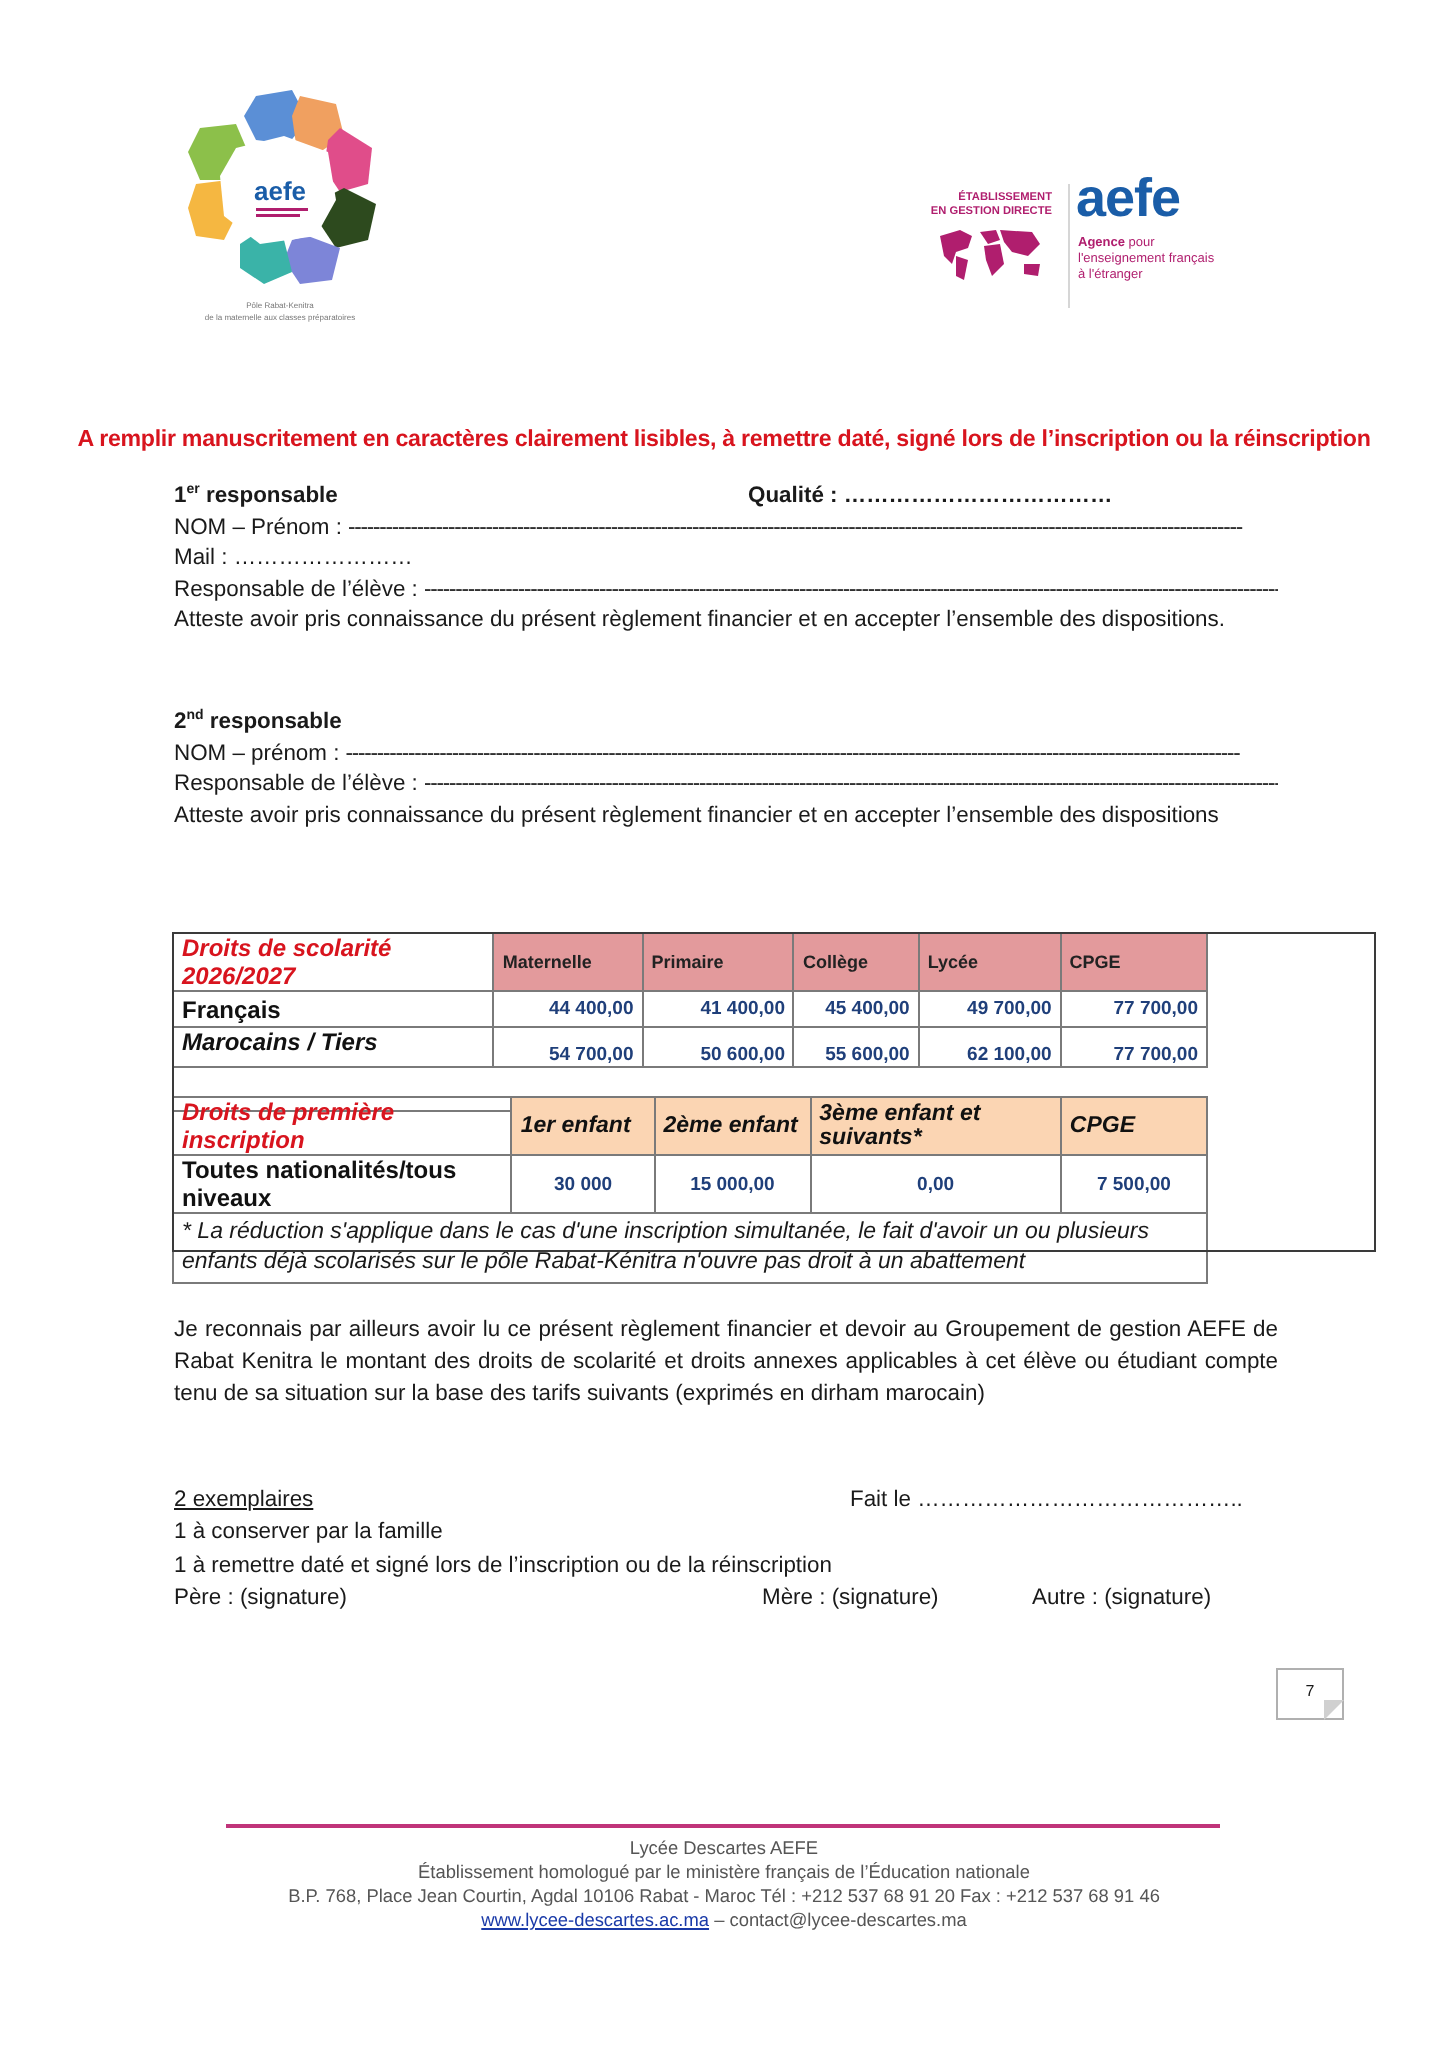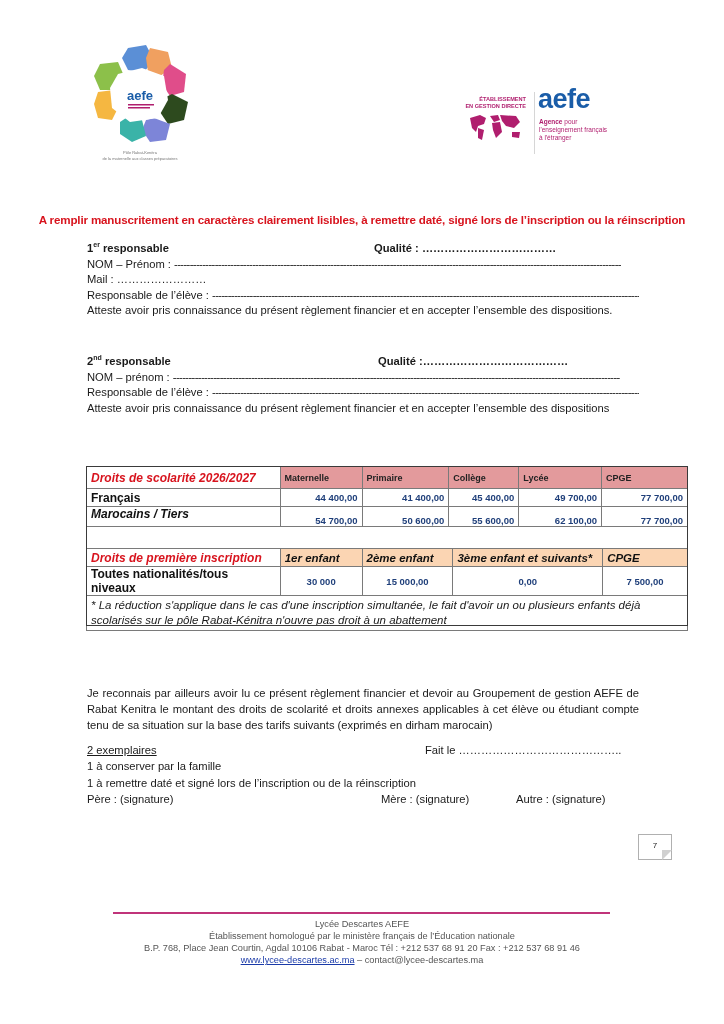--- a/index.html
+++ b/index.html
@@ -106,7 +106,6 @@
 <div class="abs form" style="top:354px;">
   <div class="line">
     <b><span>2</span><sup>nd</sup><span> responsable</span></b>
-    <span class="qual" style="left:291px;"><span>Qualité :</span><span>…………………………………</span></span>
   </div>
   <div class="line"><span>NOM – prénom : </span><span class="dash">-----------------------------------------------------------------------------------------------------------------------------------------------</span></div>
   <div class="line"><span>Responsable de l’élève : </span><span class="dash">-----------------------------------------------------------------------------------------------------------------------------------------------</span></div>

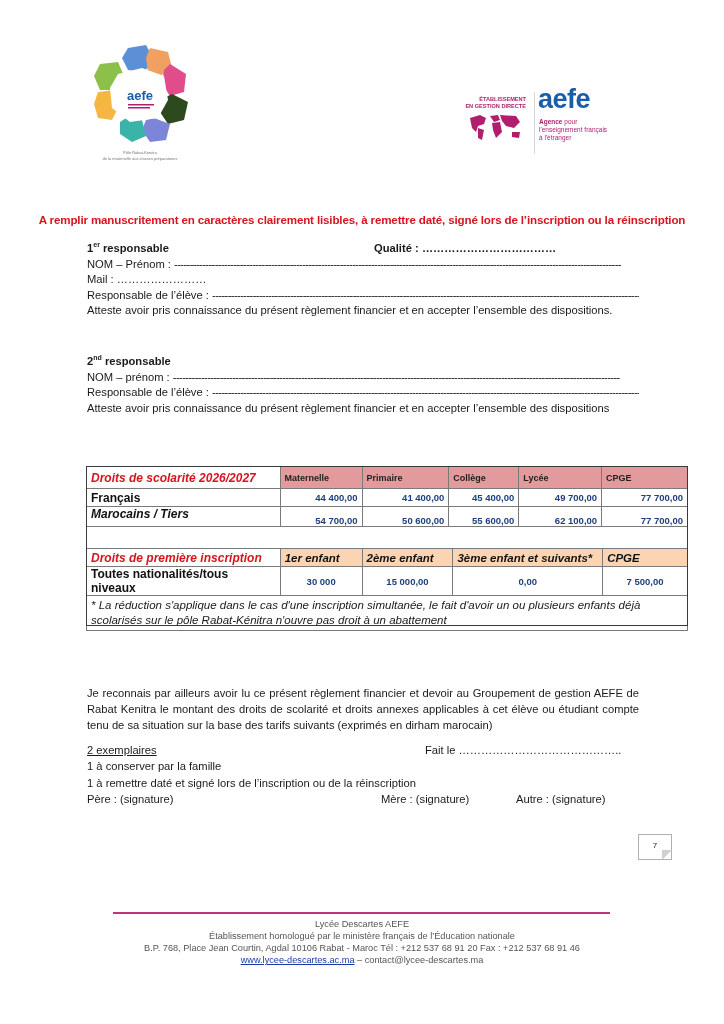--- a/index.html
+++ b/index.html
@@ -21,7 +21,7 @@
   sup { font-size:7px; line-height:0; }
 
   
-  table.fees { position:absolute; left:86px; top:466px; width:602px; border-collapse:collapse; font-family:"Liberation Sans", sans-serif; }
+  table.fees { position:absolute; left:86px; top:466px; width:518px; border-collapse:collapse; font-family:"Liberation Sans", sans-serif; }
   table.fees td { border:1px solid #7a7a7a; padding:0 4px; font-size:10.5px; height:17px; box-sizing:border-box; }
   .outer { position:absolute; left:86px; top:466px; width:602px; height:160px; border:1.5px solid #3a3a3a; box-sizing:border-box; pointer-events:none; }
   .hd-red { color:#d8141e; font-style:italic; font-weight:bold; font-size:12px !important; }

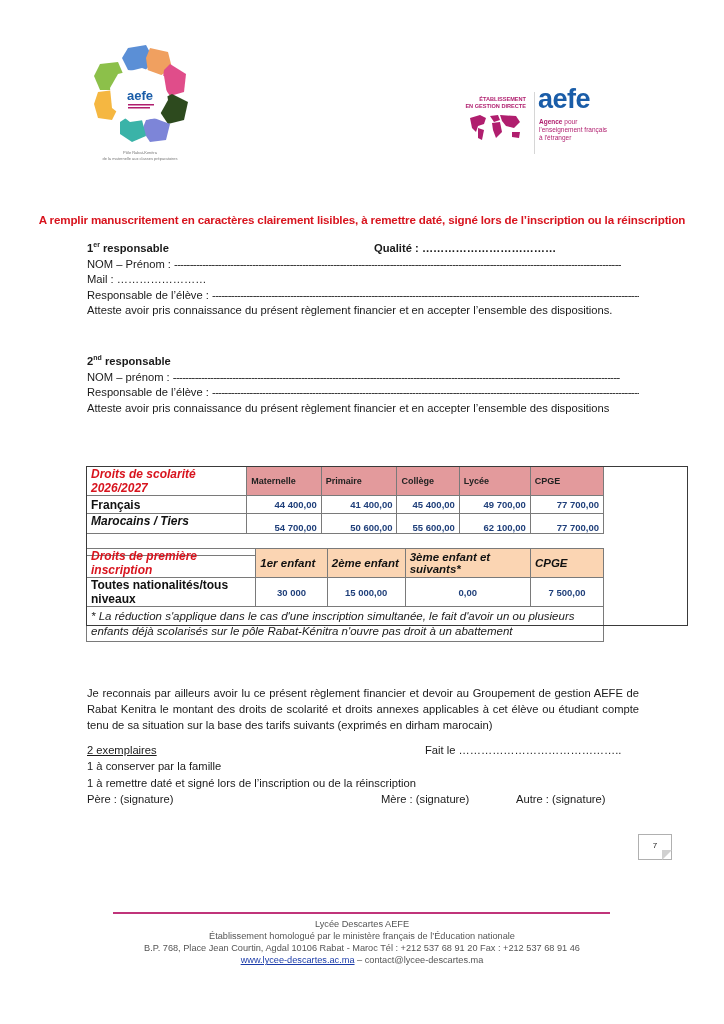--- a/index.html
+++ b/index.html
@@ -32,7 +32,7 @@
   .numc { text-align:center; color:#1f3f7a; font-size:9.5px !important; font-weight:bold; }
   .note { font-style:italic; font-size:11.5px !important; line-height:15px; padding:2px 4px !important; height:auto !important; }
 
-  .para { left:87px; width:552px; top:657px; font-size:11.2px; line-height:16px; text-align:justify;margin-top:28px; }
+  .para { left:87px; width:552px; top:657px; font-size:11.2px; line-height:16px; text-align:justify; }
 
   .ex { left:87px; font-size:11.2px; line-height:16.5px; }
   .u { text-decoration:underline; }

